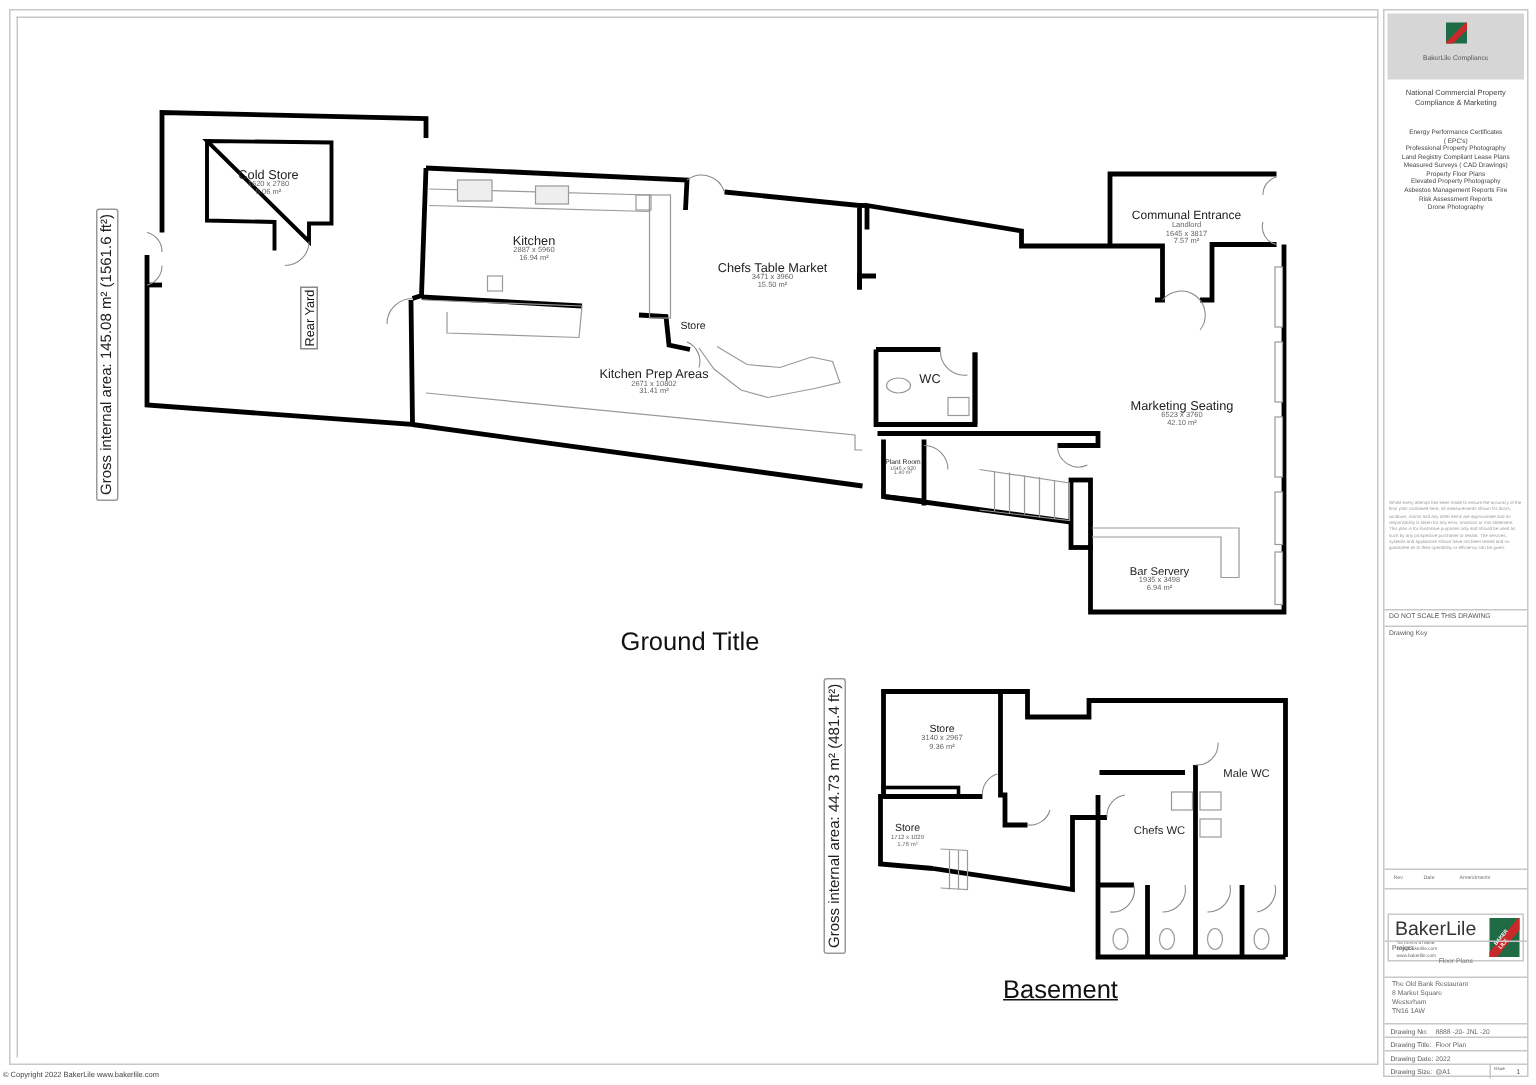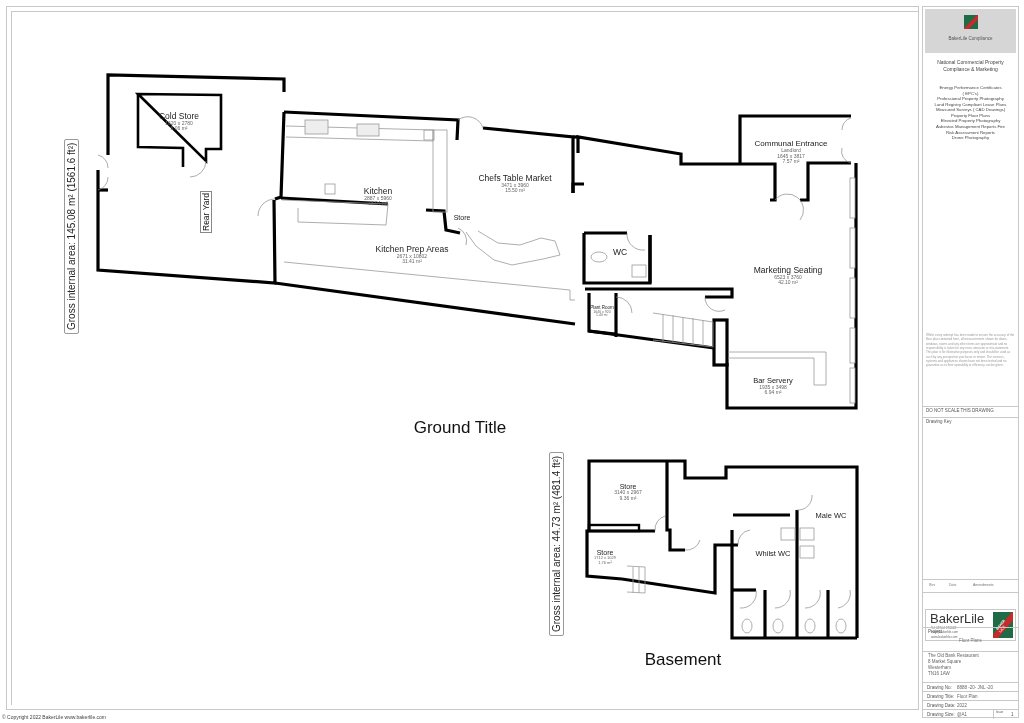--- a/index.html
+++ b/index.html
@@ -176,7 +176,7 @@
   <div class="room-dim">5.06 m²</div>
 </div>
 <div class="vert-label" style="left:200px; top:233px;">Rear Yard</div>
-<div class="lbl" style="left:378px; top:156px;margin-top:31px;">
+<div class="lbl" style="left:356px; top:156px;">
   <div class="room-name">Kitchen</div>
   <div class="room-dim">2887 x 5960</div>
   <div class="room-dim">16.94 m²</div>

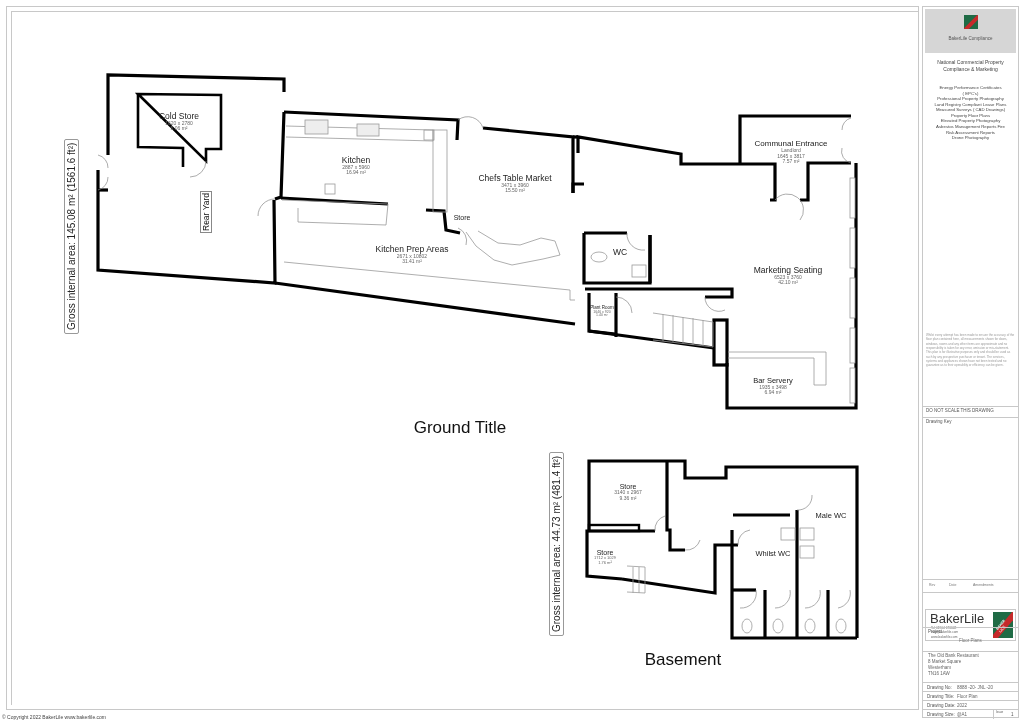--- a/index.html
+++ b/index.html
@@ -189,7 +189,7 @@
 <div class="lbl" style="left:462px; top:214px;">
   <div class="room-name" style="font-size:7px;">Store</div>
 </div>
-<div class="lbl" style="left:412px; top:245px;">
+<div class="lbl" style="left:436px; top:245px;">
   <div class="room-name">Kitchen Prep Areas</div>
   <div class="room-dim">2671 x 10802</div>
   <div class="room-dim">31.41 m²</div>

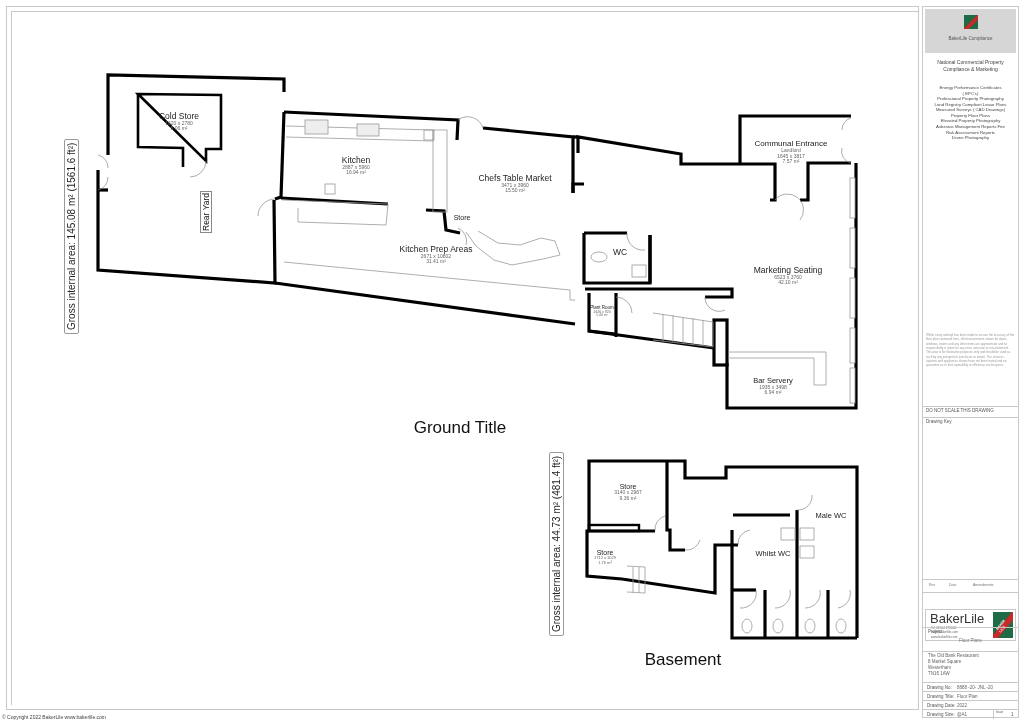--- a/index.html
+++ b/index.html
@@ -233,7 +233,7 @@
   <div class="room-dim" style="font-size:4px;">1.76 m²</div>
 </div>
 <div class="lbl" style="left:773px; top:550px;">
-  <div class="room-name" style="font-size:7.5px;">Whilst WC</div>
+  <div class="room-name" style="font-size:7.5px;">Chefs WC</div>
 </div>
 <div class="lbl" style="left:831px; top:512px;">
   <div class="room-name" style="font-size:7.5px;">Male WC</div>

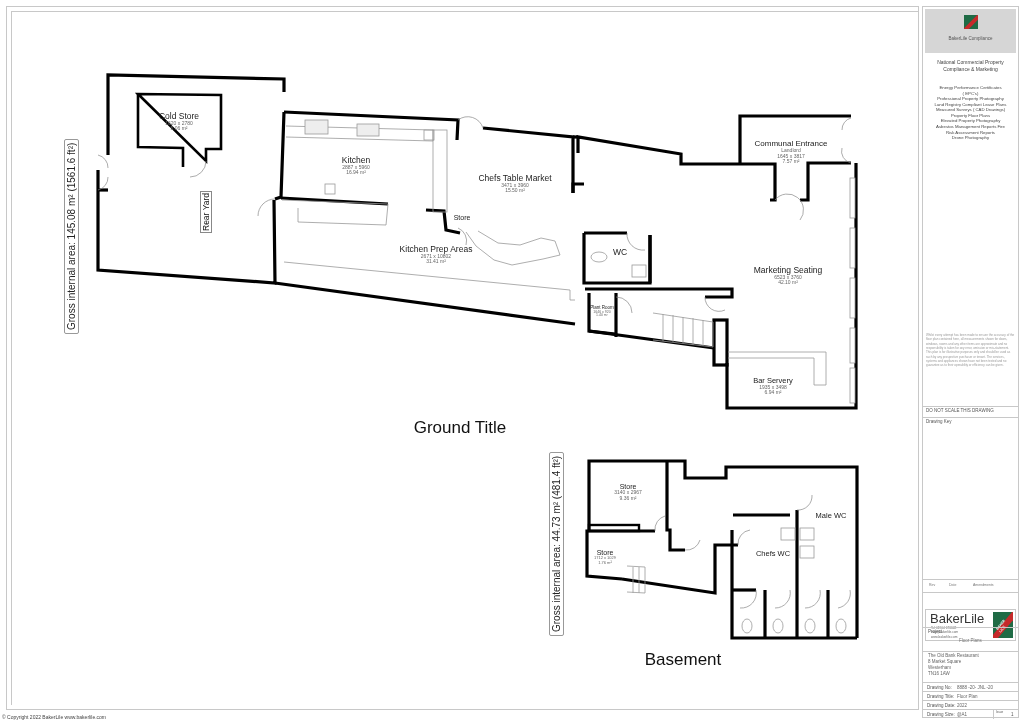--- a/index.html
+++ b/index.html
@@ -239,7 +239,7 @@
   <div class="room-name" style="font-size:7.5px;">Male WC</div>
 </div>
 
-<div class="floor-title" style="left:683px; top:650px;">Basement</div>
+<div class="floor-title" style="left:707px; top:650px;text-decoration:underline;">Basement</div>
 <div class="gia" style="left:549px; top:636px;">Gross internal area: 44.73 m² (481.4 ft²)</div>
 
 <div class="copyright">© Copyright 2022 BakerLile  www.bakerlile.com</div>

